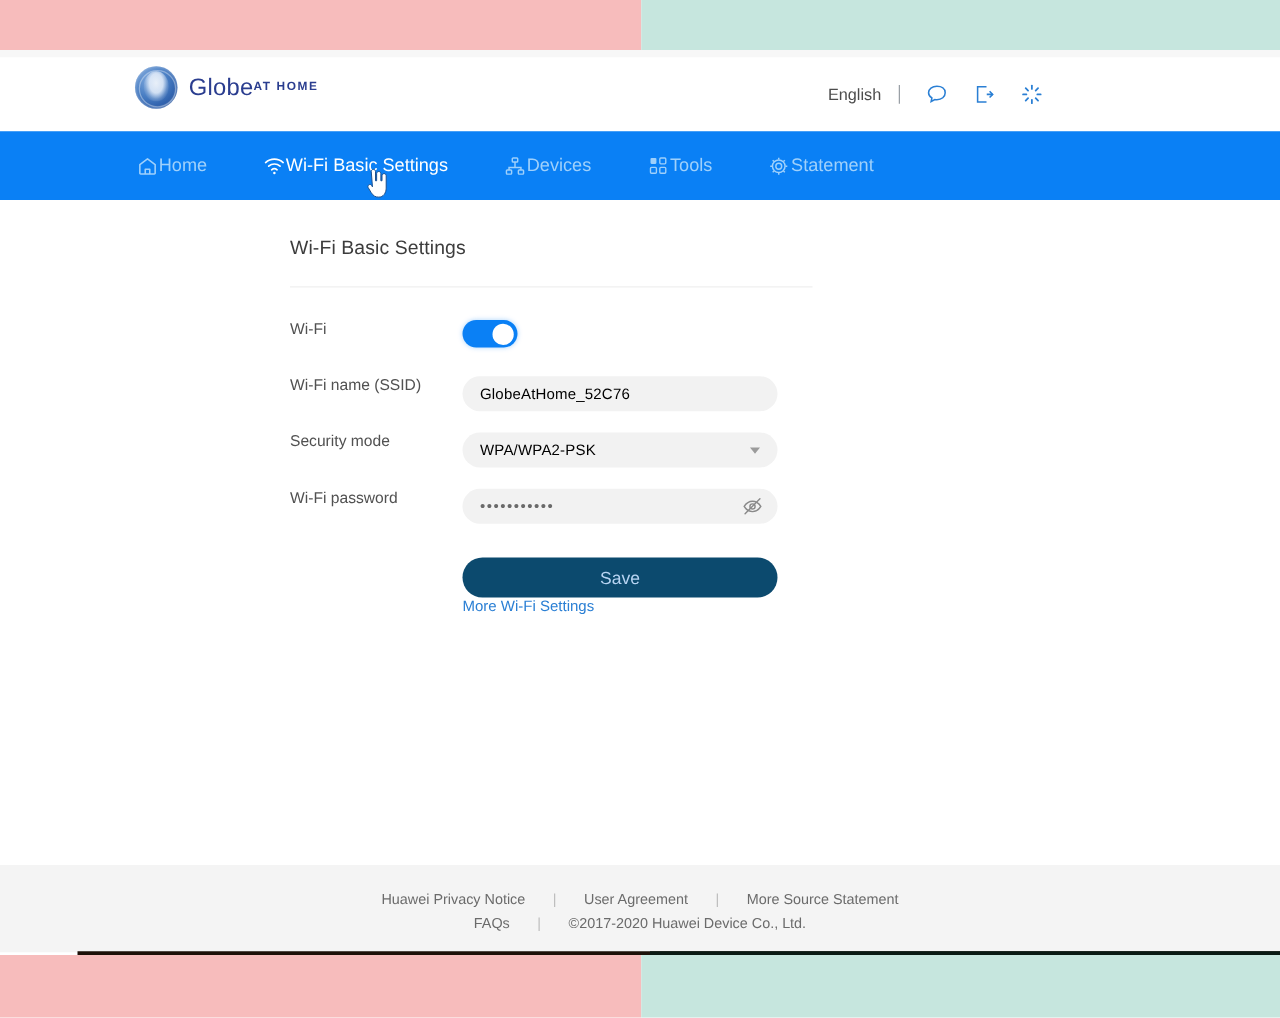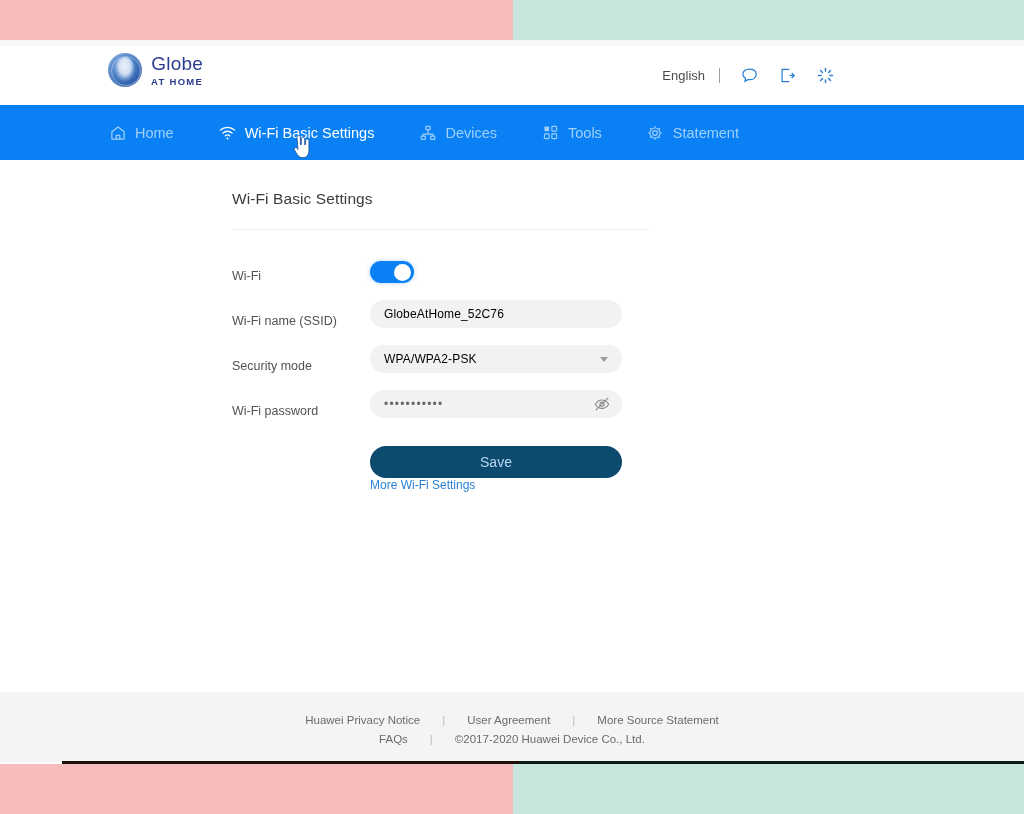--- a/index.html
+++ b/index.html
@@ -94,7 +94,7 @@
     border-radius: 50%;
     border: 1px solid rgba(255,255,255,0.35);
   }
-  .brand-text { display: flex; flex-direction: column; line-height: 1; align-items: center; }
+  .brand-text { display: flex; flex-direction: row; line-height: 1; }
   .brand-name {
     font-size: 19px;
     color: #2a3d8f;

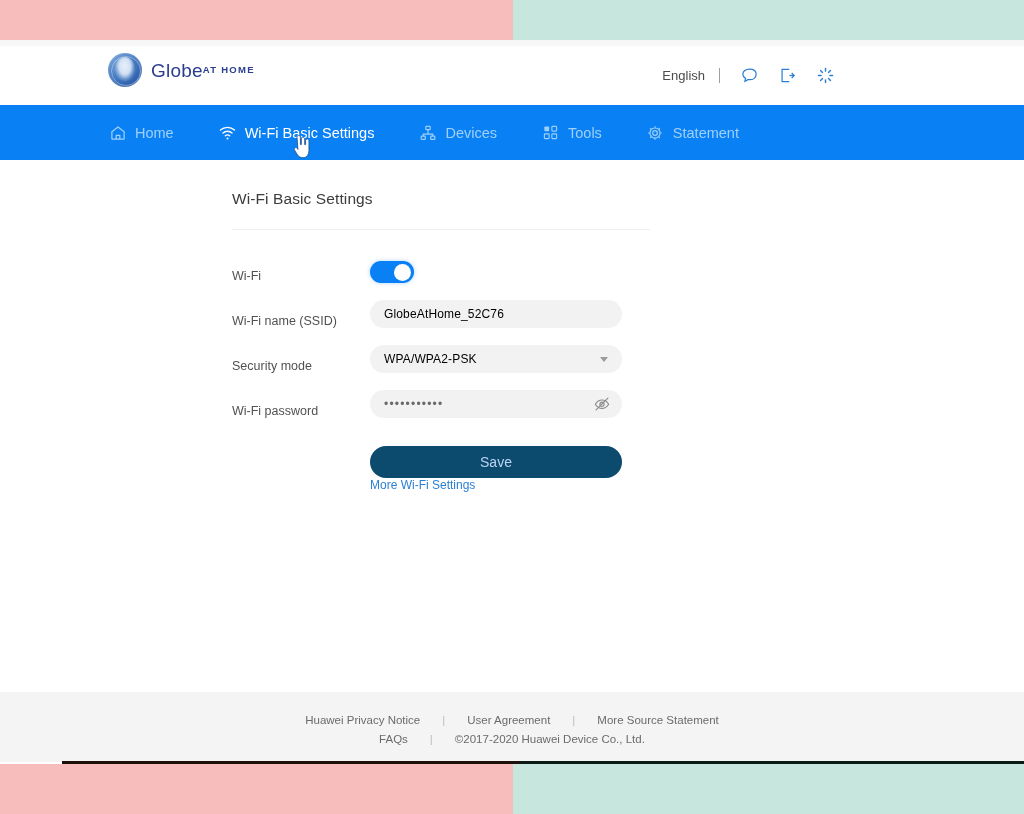--- a/index.html
+++ b/index.html
@@ -149,7 +149,6 @@
   .nav-item {
     display: flex;
     align-items: center;
-    gap: 8px;
     margin-right: 44px;
     cursor: pointer;
     color: #9fd0fb;

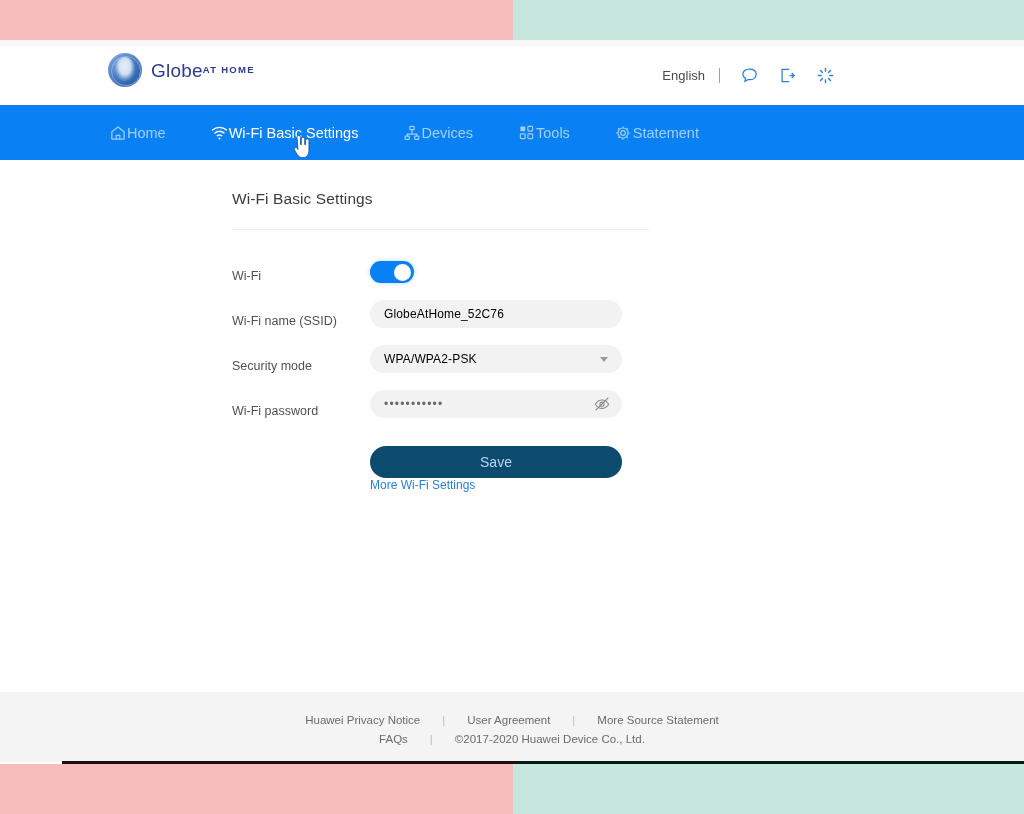--- a/index.html
+++ b/index.html
@@ -192,7 +192,7 @@
   }
   .form-row {
     display: flex;
-    align-items: flex-end;
+    align-items: flex-start;
     height: 27px;
     margin-bottom: 18px;
   }

